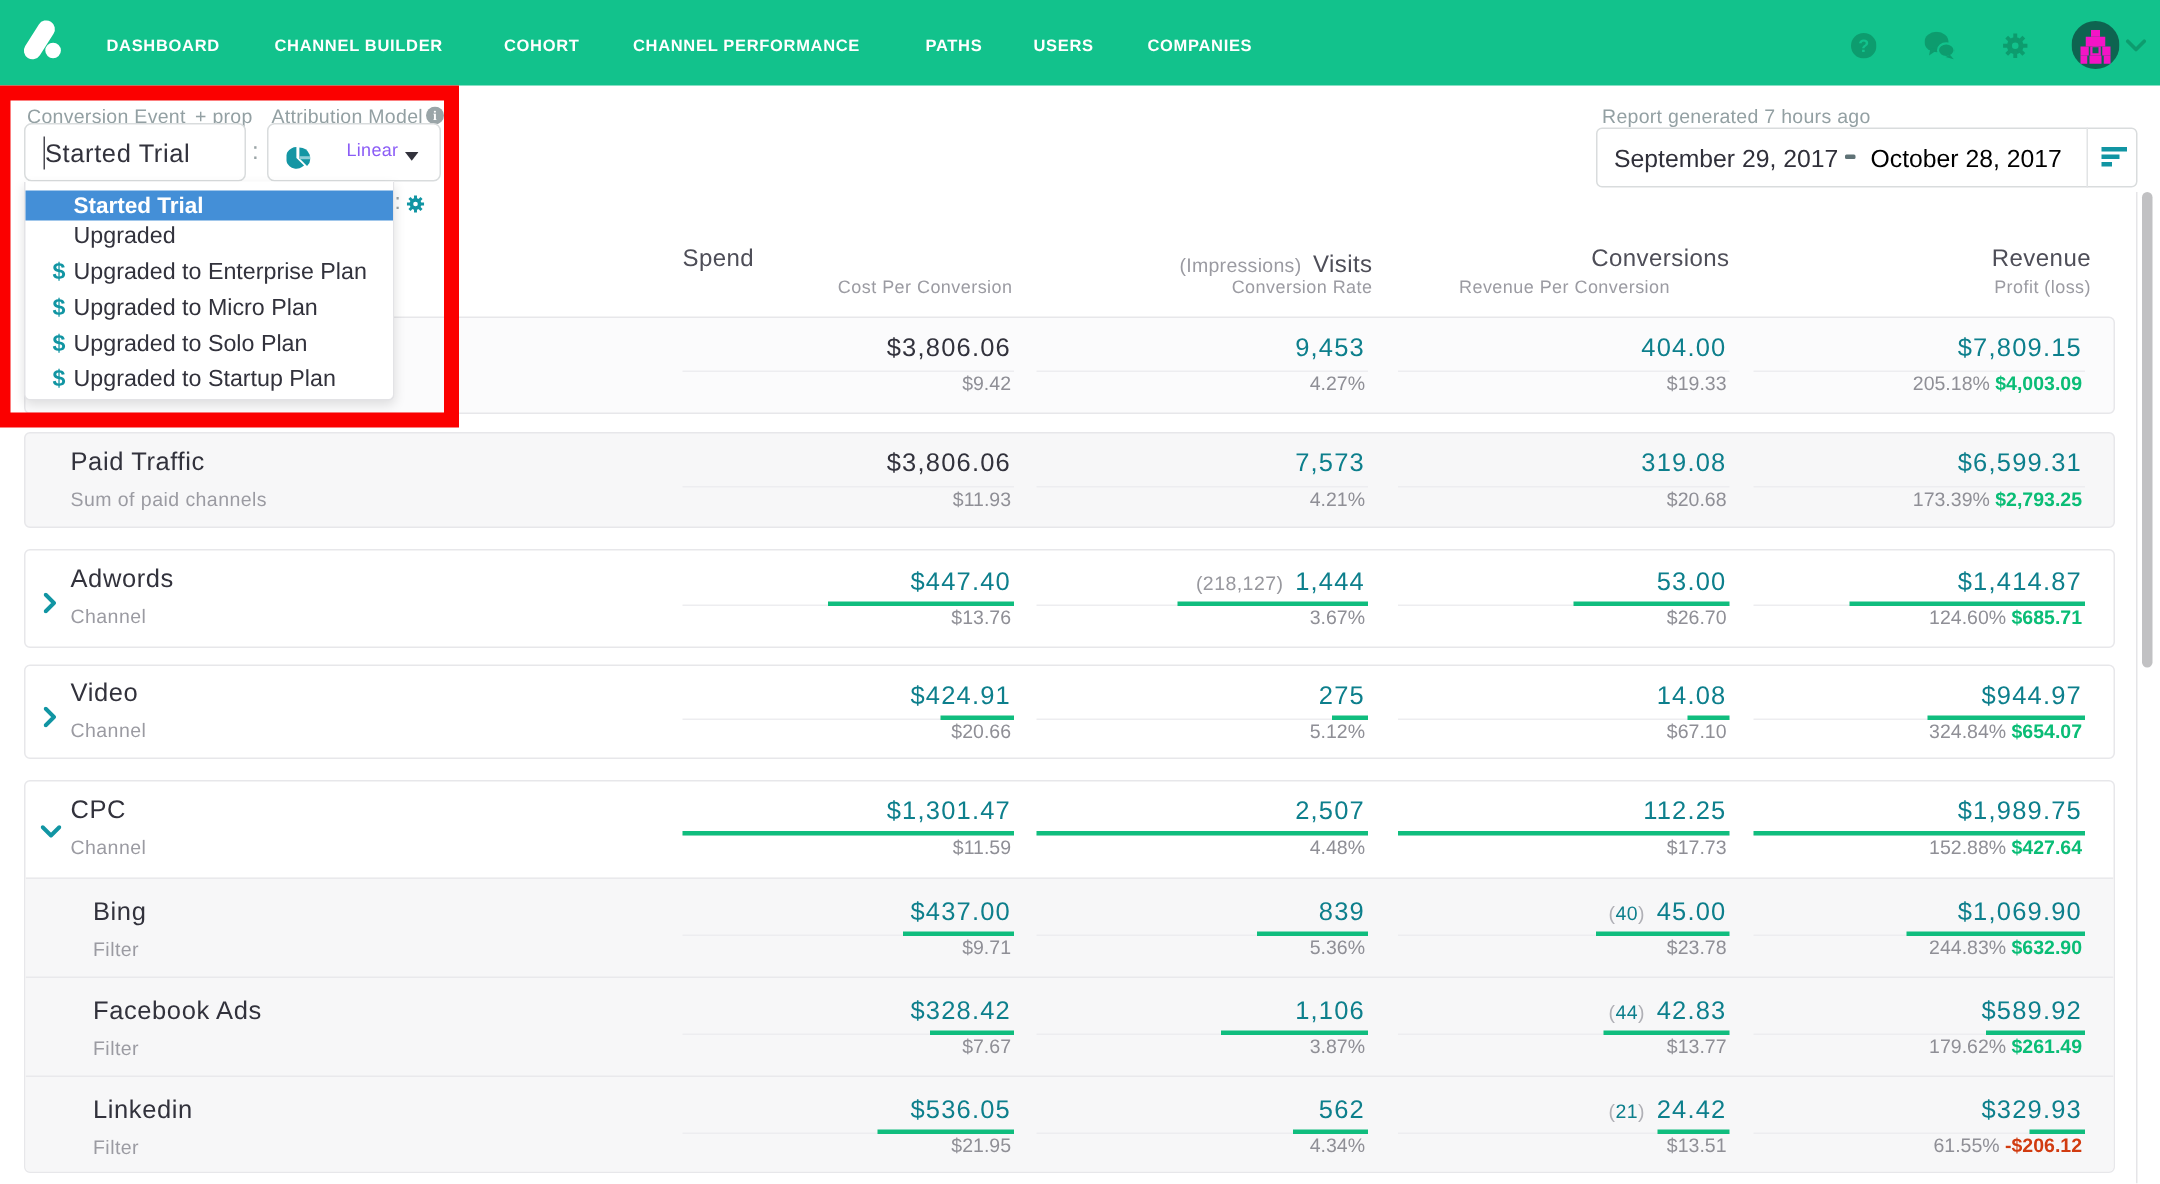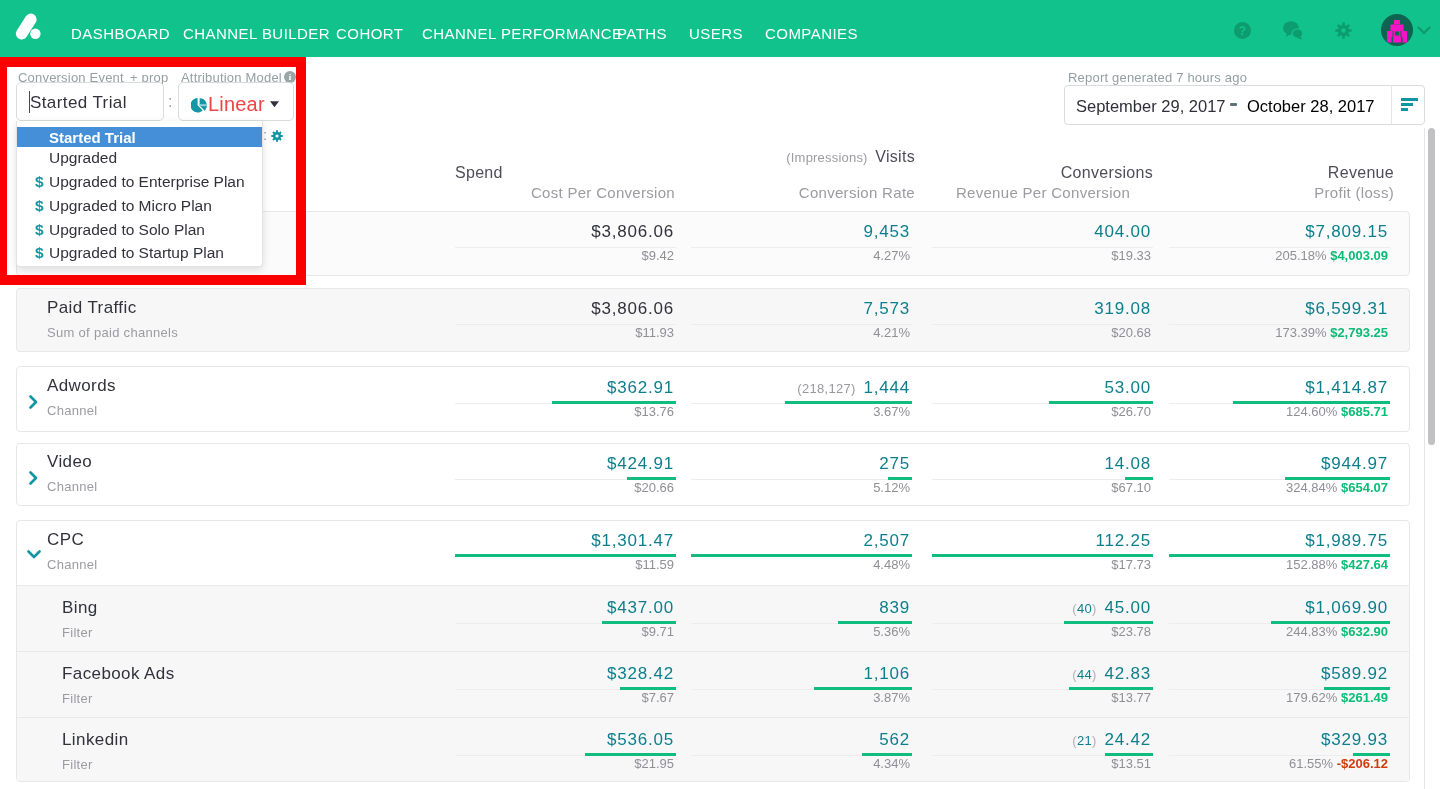--- a/index.html
+++ b/index.html
@@ -9,7 +9,7 @@
 
 
 #nav { position:absolute; left:0; top:0; width:1440px; height:57px; background:#12c28c; }
-.navitem { position:absolute; top:25px; color:#fff; font-size:15px; font-weight:normal;
+.navitem { position:absolute; top:25px; color:#fff; font-size:11px; font-weight:bold;
   letter-spacing:0.45px; white-space:nowrap; }
 
 

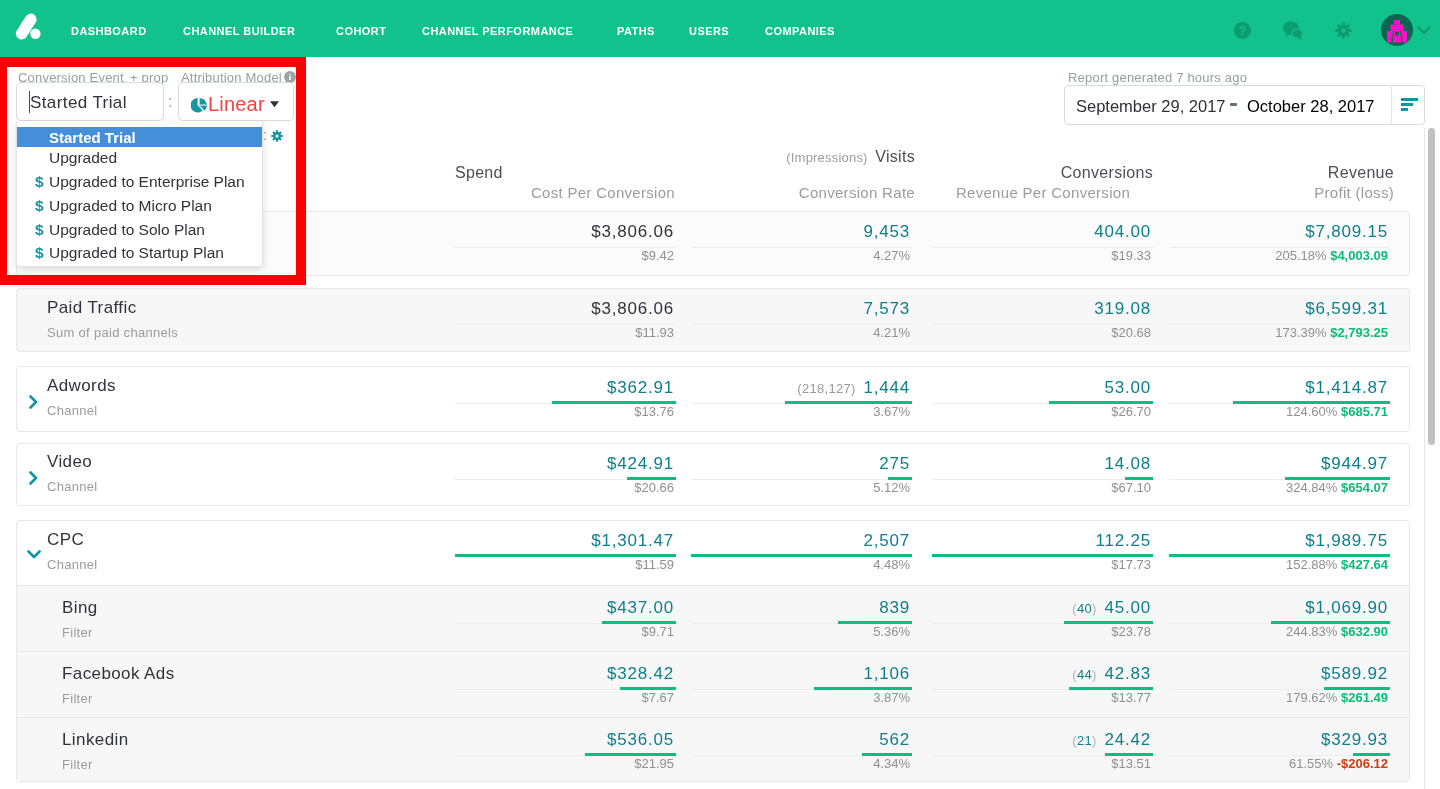--- a/index.html
+++ b/index.html
@@ -136,7 +136,7 @@
       <rect x="7" y="6.6" width="8" height="2" fill="#8ecdd6" clip-path="url(#wdg)"></rect>
     </g>
   </svg>
-  <div class="abs" style="left:208px;top:93px;font-size:20px;color:#ef4444;letter-spacing:0.2px">Linear</div>
+  <div class="abs" style="left:231px;top:93px;font-size:12px;color:#8b5cf6;letter-spacing:0.2px">Linear</div>
   <svg class="abs" style="left:270px;top:101px" width="9" height="7" viewBox="0 0 10 7">
     <path d="M0 0 L10 0 L5 6.5 Z" fill="#32323c"></path>
   </svg>

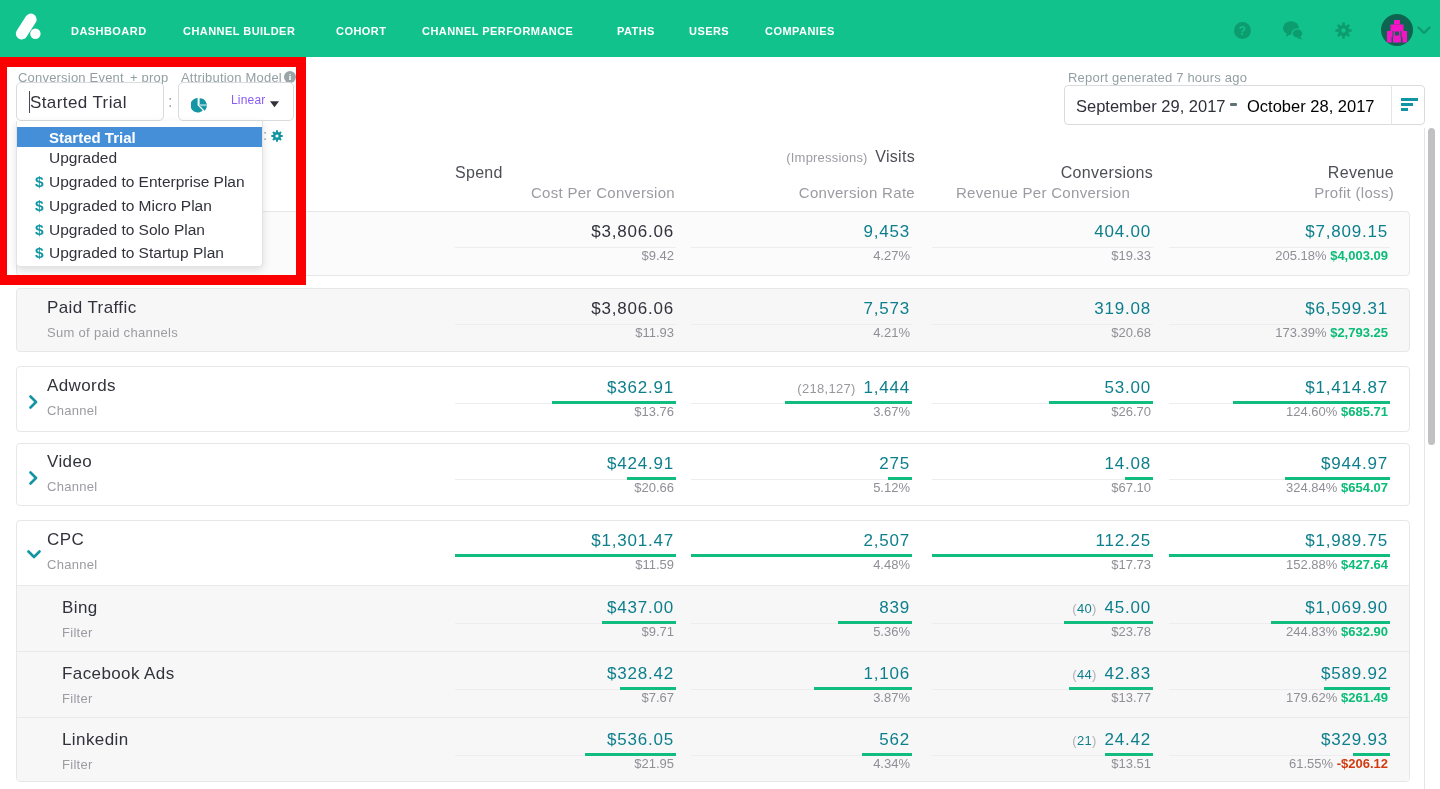--- a/index.html
+++ b/index.html
@@ -167,7 +167,7 @@
 
   <div class="hdr1" style="left:455px;top:164px;width:220px;text-align:left">Spend</div>
   <div class="hdr2" style="left:455px;top:184px;width:220px;text-align:right">Cost Per Conversion</div>
-  <div class="hdr1" style="left:691px;top:148px;width:224px;text-align:right"><span style="font-size:13px;color:#9b9ba2;letter-spacing:0.2px">(Impressions)&nbsp; </span>Visits</div>
+  <div class="hdr1" style="left:691px;top:168px;width:224px;text-align:right"><span style="font-size:13px;color:#9b9ba2;letter-spacing:0.2px">(Impressions)&nbsp; </span>Visits</div>
   <div class="hdr2" style="left:691px;top:184px;width:224px;text-align:right">Conversion Rate</div>
   <div class="hdr1" style="left:933px;top:164px;width:220px;text-align:right">Conversions</div>
   <div class="hdr2" style="left:933px;top:184px;width:220px;text-align:center">Revenue Per Conversion</div>

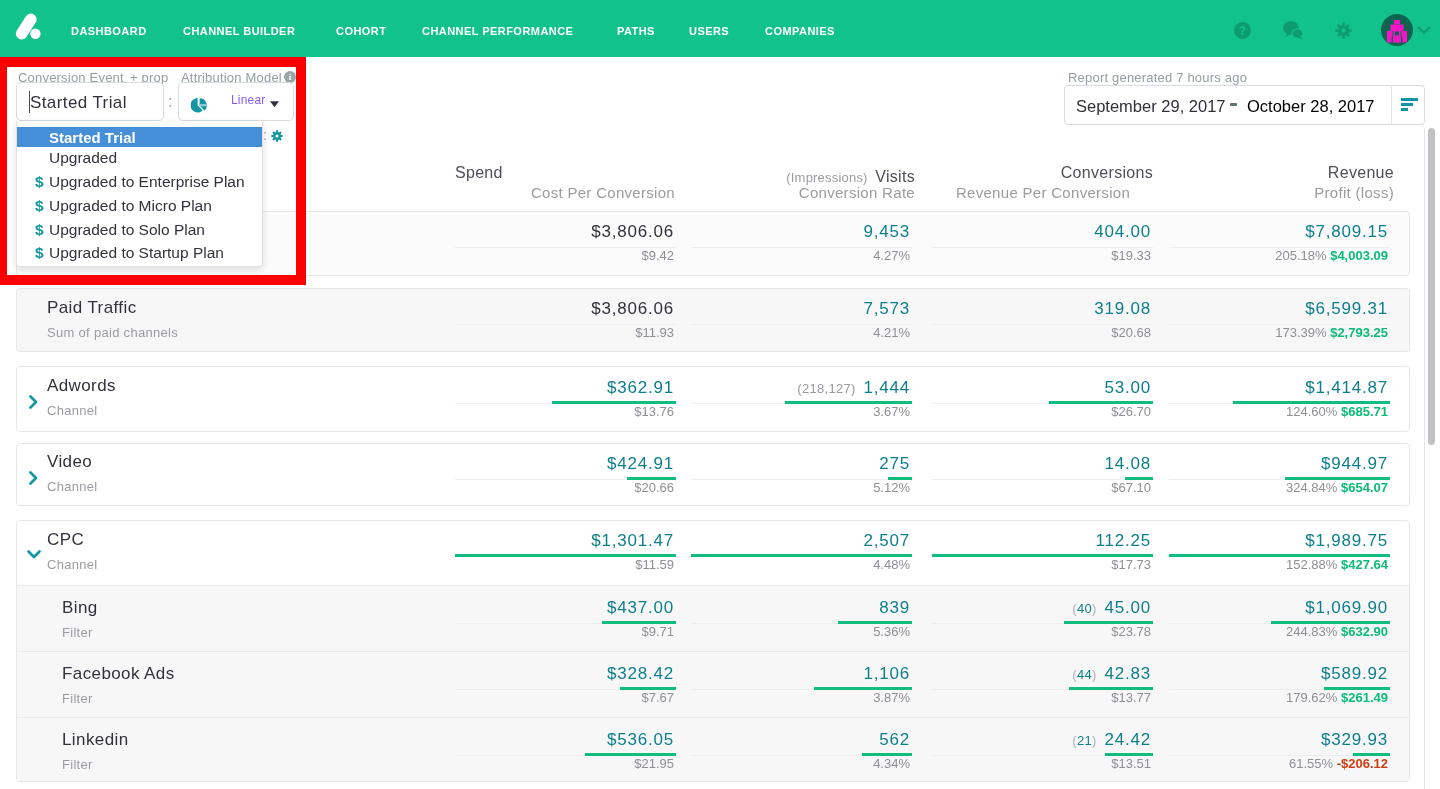--- a/index.html
+++ b/index.html
@@ -18,7 +18,7 @@
 
 
 .hdr1 { position:absolute; color:#4e4e58; font-size:16px; letter-spacing:0.3px; }
-.hdr2 { position:absolute; color:#9b9ba2; font-size:15px; letter-spacing:0.3px; }
+.hdr2 { position:absolute; color:#9b9ba2; font-size:12px; letter-spacing:0.3px; }
 .row { position:absolute; left:16px; width:1394px; background:#fff;
   border:1px solid #e7e7ea; border-radius:4px; }
 .rowg { background:#f7f7f8; }

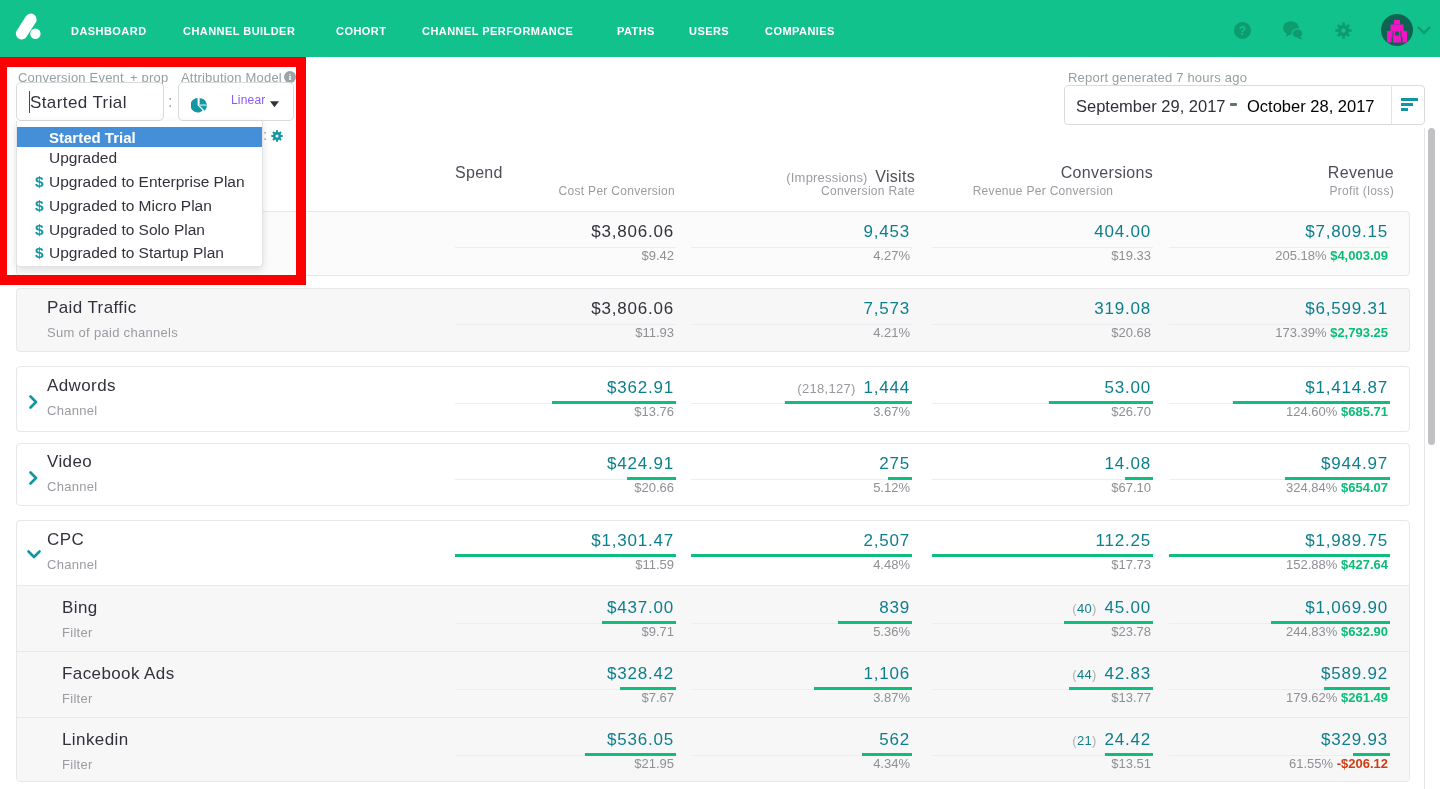--- a/index.html
+++ b/index.html
@@ -227,7 +227,7 @@
   <div class="title" style="left:47px;top:376px">Adwords</div>
   <div class="subtitle" style="left:47px;top:403px">Channel</div>
   <div class="cell" style="left:455px;top:367px">
-        <div class="v">$362.91</div>
+        <div class="v">$447.40</div>
         <div class="ln"></div>
         <div class="bar" style="width:124px"></div>
         <div class="s">$13.76</div>

